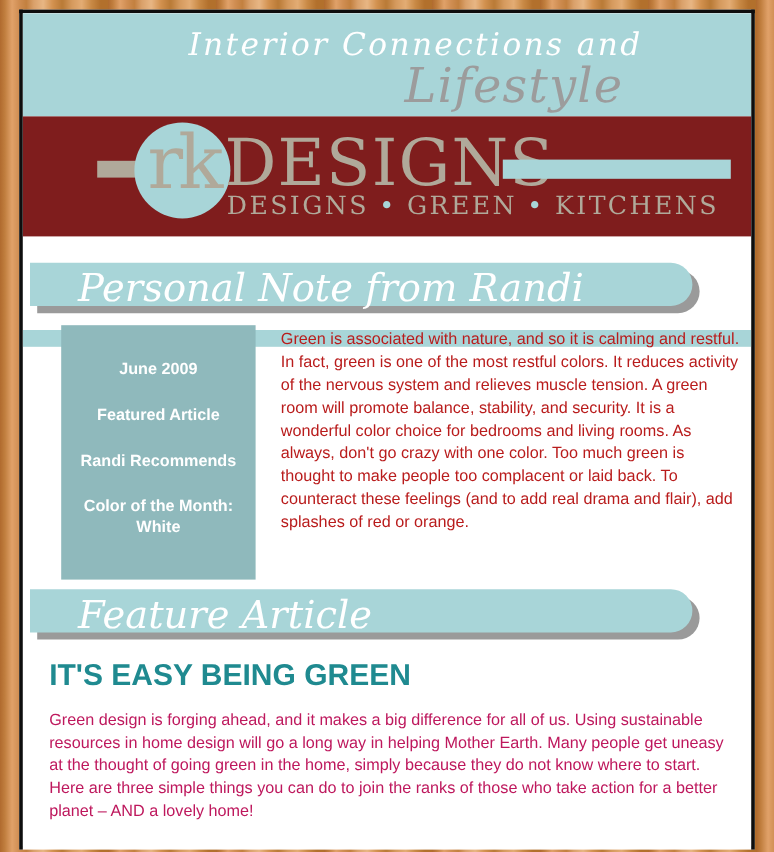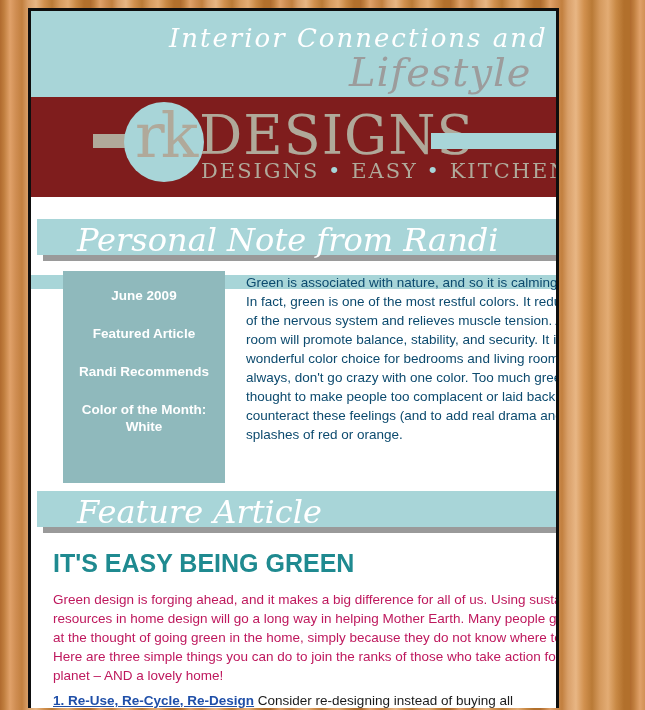--- a/index.html
+++ b/index.html
@@ -28,9 +28,9 @@
   }
   .sheet {
     position: absolute;
-    left: 28px;
+    left: 16px;
     top: 8px;
-    width: 531px;
+    width: 613px;
     height: 700px;
     background: #ffffff;
     border-left: 3px solid #0e0e0e;

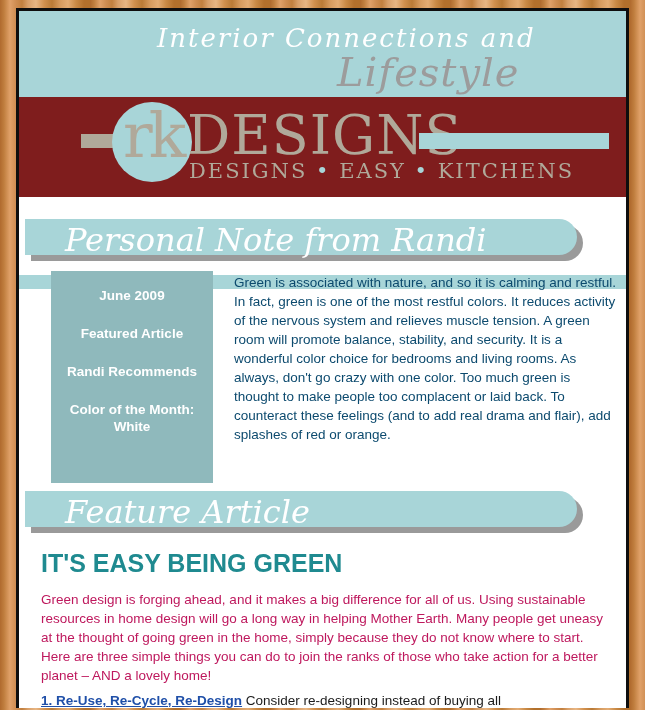--- a/index.html
+++ b/index.html
@@ -269,7 +269,7 @@
         <div class="logo-sub">
           <span>DESIGNS</span>
           <span class="dot">•</span>
-          <span>EASY</span>
+          <span>GREEN</span>
           <span class="dot">•</span>
           <span>KITCHENS</span>
         </div>

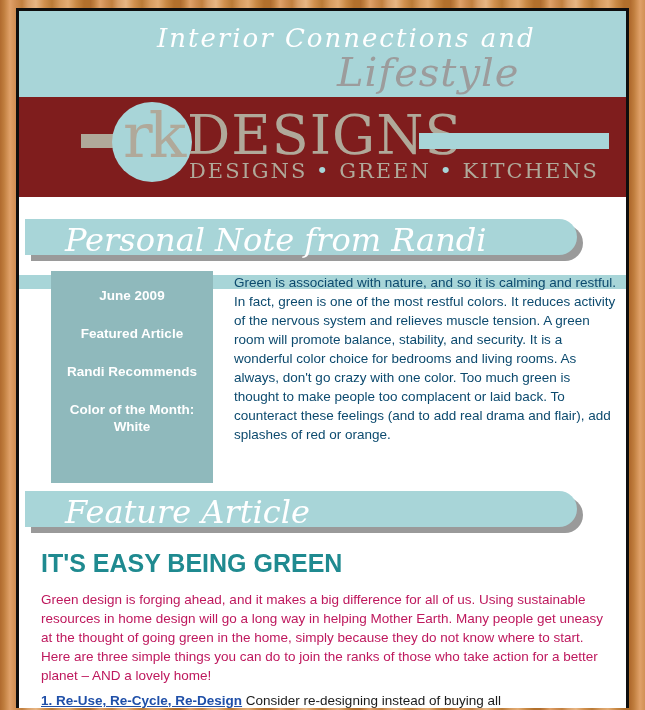--- a/index.html
+++ b/index.html
@@ -219,7 +219,7 @@
     width: 385px;
     font-size: 13.5px;
     line-height: 19px;
-    color: #0c4a6e;
+    color: #b91c1c;
   }
 
   

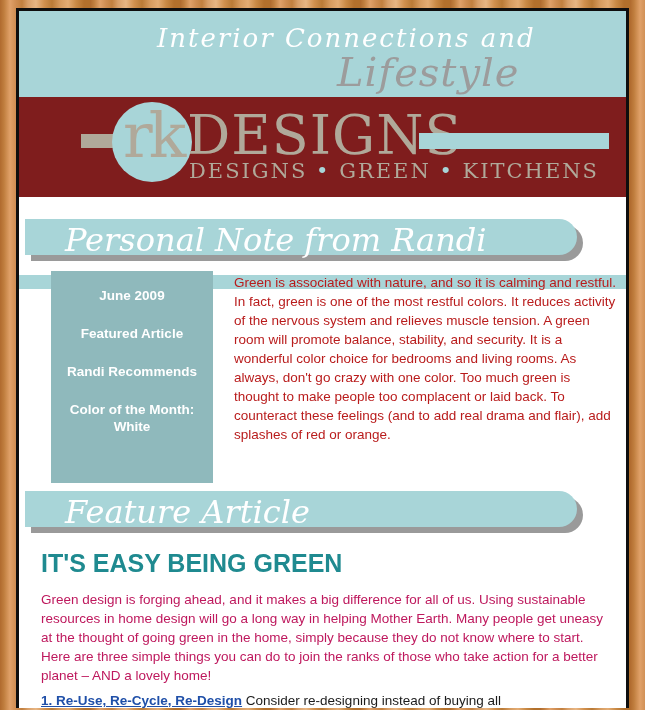--- a/index.html
+++ b/index.html
@@ -203,7 +203,7 @@
   .note-sidebar ul {
     list-style: none;
     margin: 0;
-    padding: 16px 0 0 0;
+    padding: 28px 0 0 0;
     text-align: center;
   }
   .note-sidebar li {

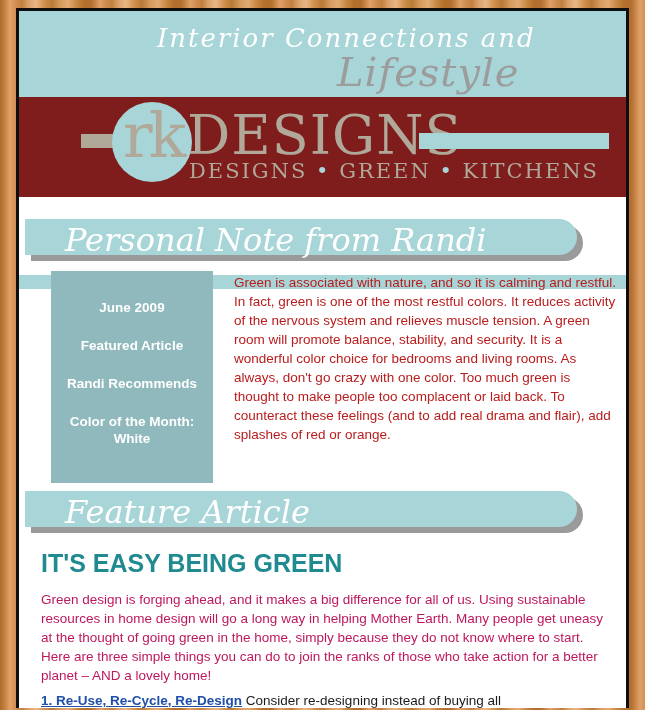--- a/index.html
+++ b/index.html
@@ -304,9 +304,6 @@
 
       <h1 class="feature-title">IT'S EASY BEING GREEN</h1>
       <p class="feature-body">Green design is forging ahead, and it makes a big difference for all of us. Using sustainable resources in home design will go a long way in helping Mother Earth. Many people get uneasy at the thought of going green in the home, simply because they do not know where to start. Here are three simple things you can do to join the ranks of those who take action for a better planet – AND a lovely home!</p>
-      <p class="feature-list">
-        <span class="lead">1. Re-Use, Re-Cycle, Re-Design</span><span> Consider re-designing instead of buying all</span>
-      </p>
 
     </div>
   </div>

